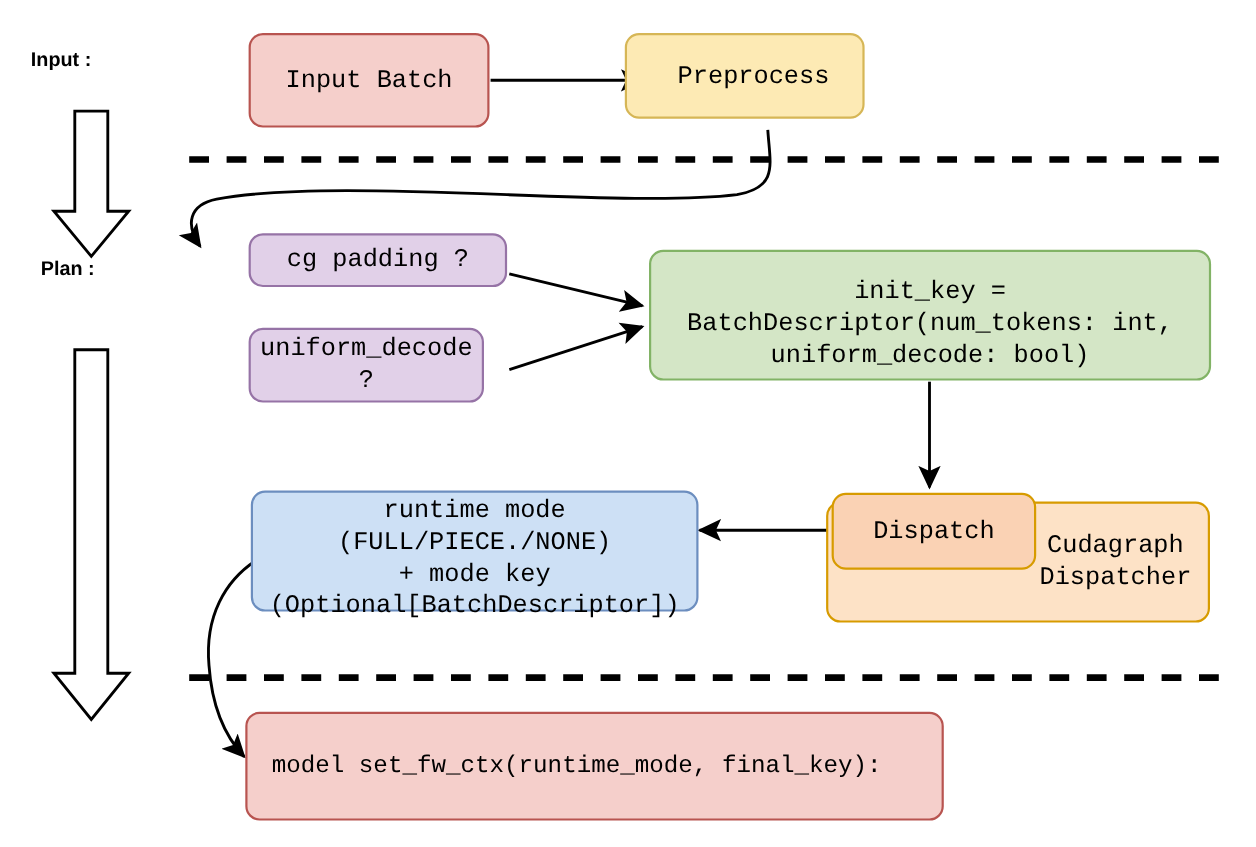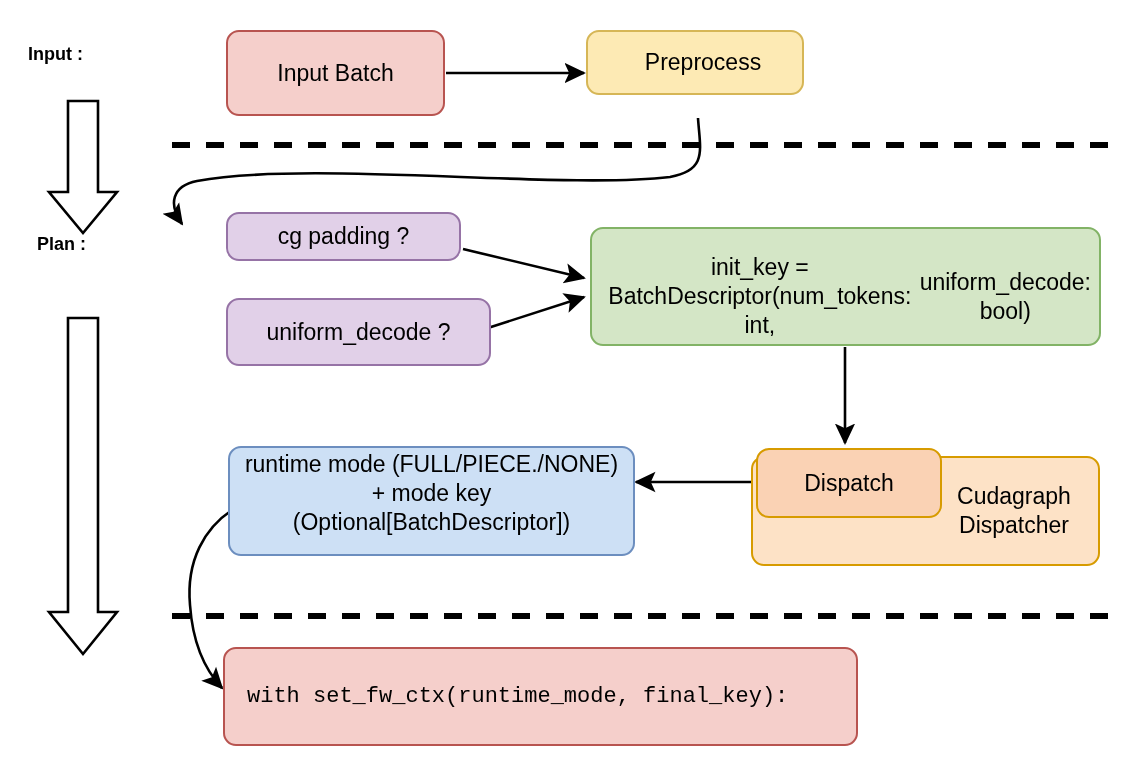--- a/index.html
+++ b/index.html
@@ -45,7 +45,7 @@
     border-style: solid;
     border-width: 2px;
     border-radius: 13px;
-    font-family: Liberation Sans, sans-serif;
+    font-family: Liberation Mono, monospace;
     font-size: 23px;
     color: #000000;
     line-height: 1.25;

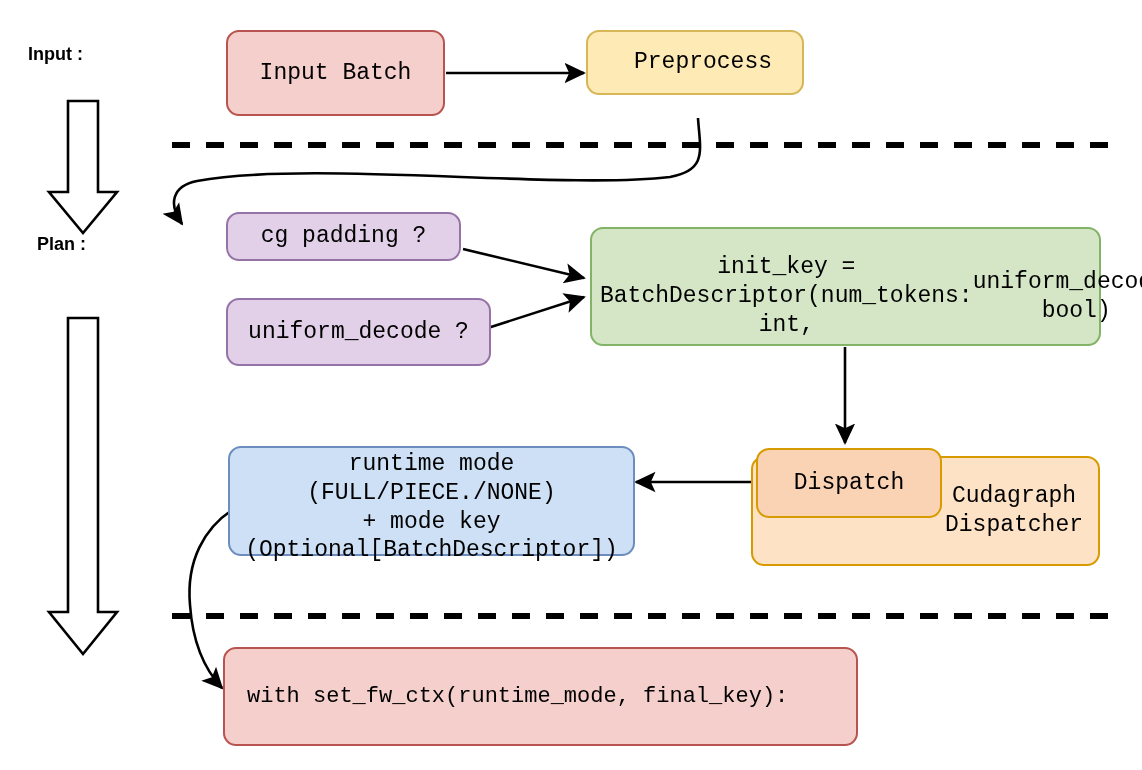--- a/index.html
+++ b/index.html
@@ -112,7 +112,7 @@
     <span>Input Batch</span>
   </div>
 
-  <div class="node n-preprocess" style="left:586px; top:30px; width:218px; height:65px;padding-left:24px;">
+  <div class="node n-preprocess" style="left:568px; top:30px; width:218px; height:78px;padding-left:24px;">
     <span>Preprocess</span>
   </div>
 

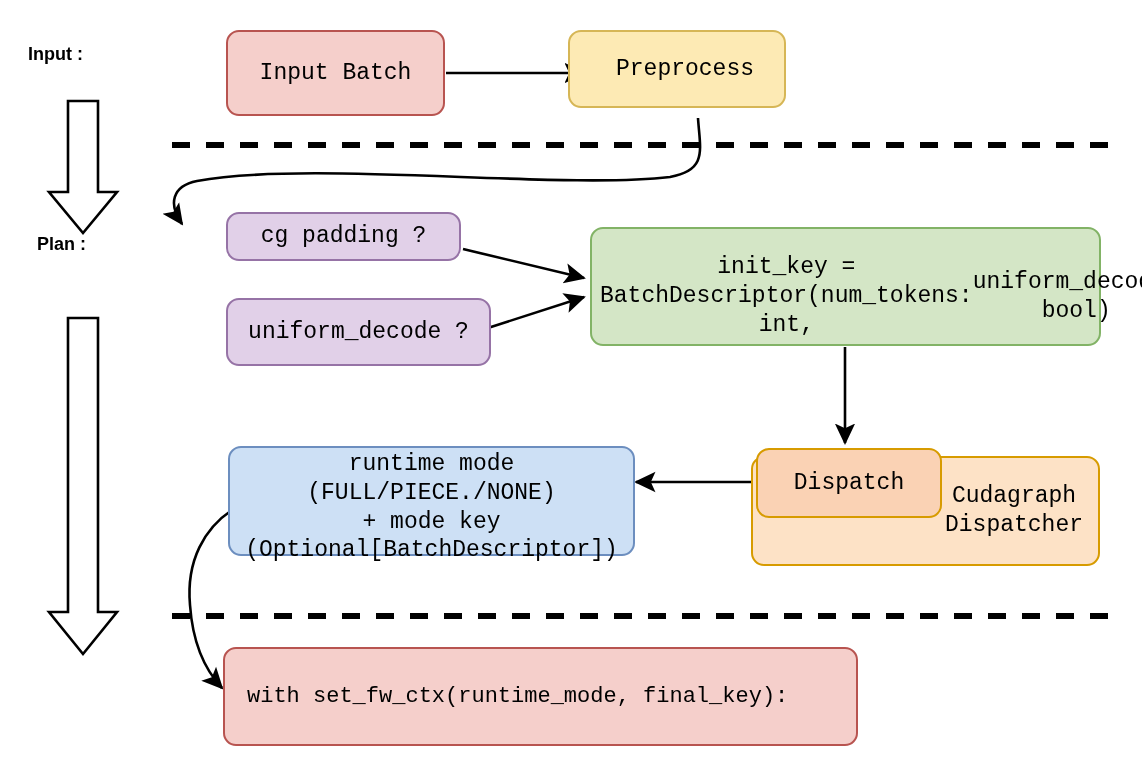--- a/index.html
+++ b/index.html
@@ -124,7 +124,7 @@
     <span>uniform_decode ?</span>
   </div>
 
-  <div class="node n-green" style="left:590px; top:227px; width:511px; height:119px; justify-content:flex-start; padding-top:22px;">
+  <div class="node n-green" style="left:590px; top:227px; width:511px; height:119px; flex-direction:column; justify-content:flex-start; padding-top:22px;">
     <span>init_key = BatchDescriptor(num_tokens: int,</span>
     <span>uniform_decode: bool)</span>
   </div>

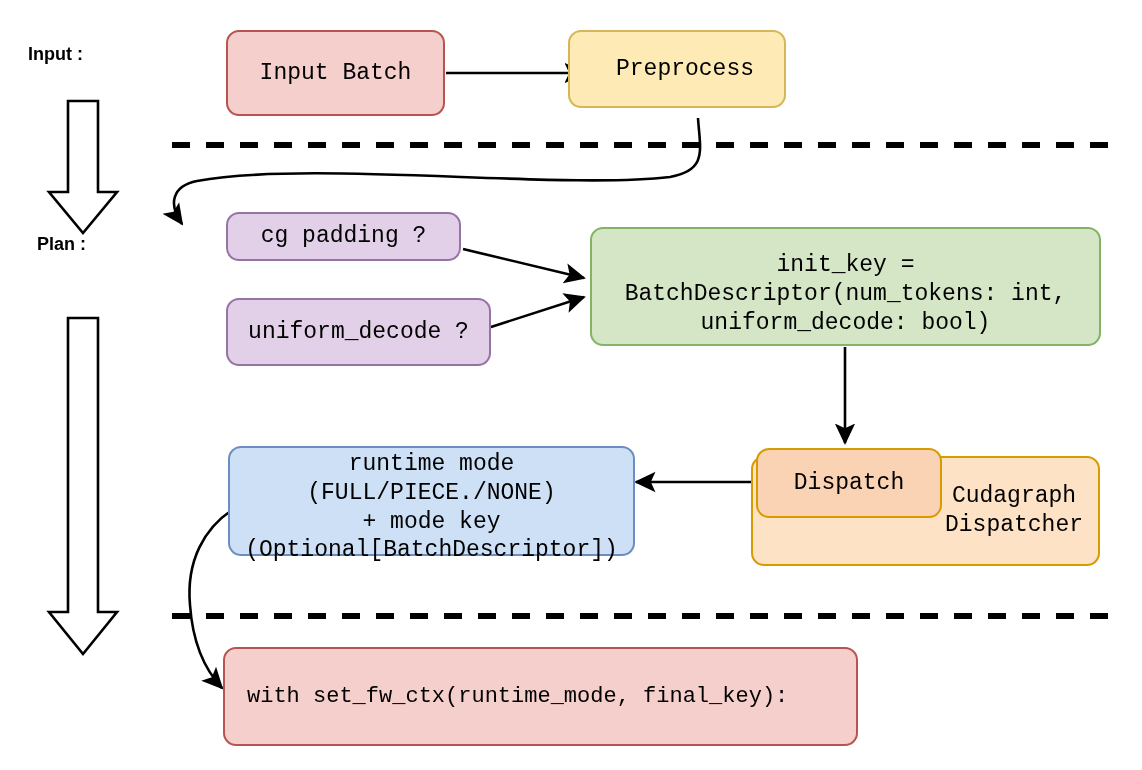--- a/index.html
+++ b/index.html
@@ -120,7 +120,7 @@
     <span>cg padding ?</span>
   </div>
 
-  <div class="node n-purple" style="left:226px; top:298px; width:265px; height:68px;">
+  <div class="node n-purple" style="left:226px; top:298px; width:214px; height:68px;">
     <span>uniform_decode ?</span>
   </div>
 

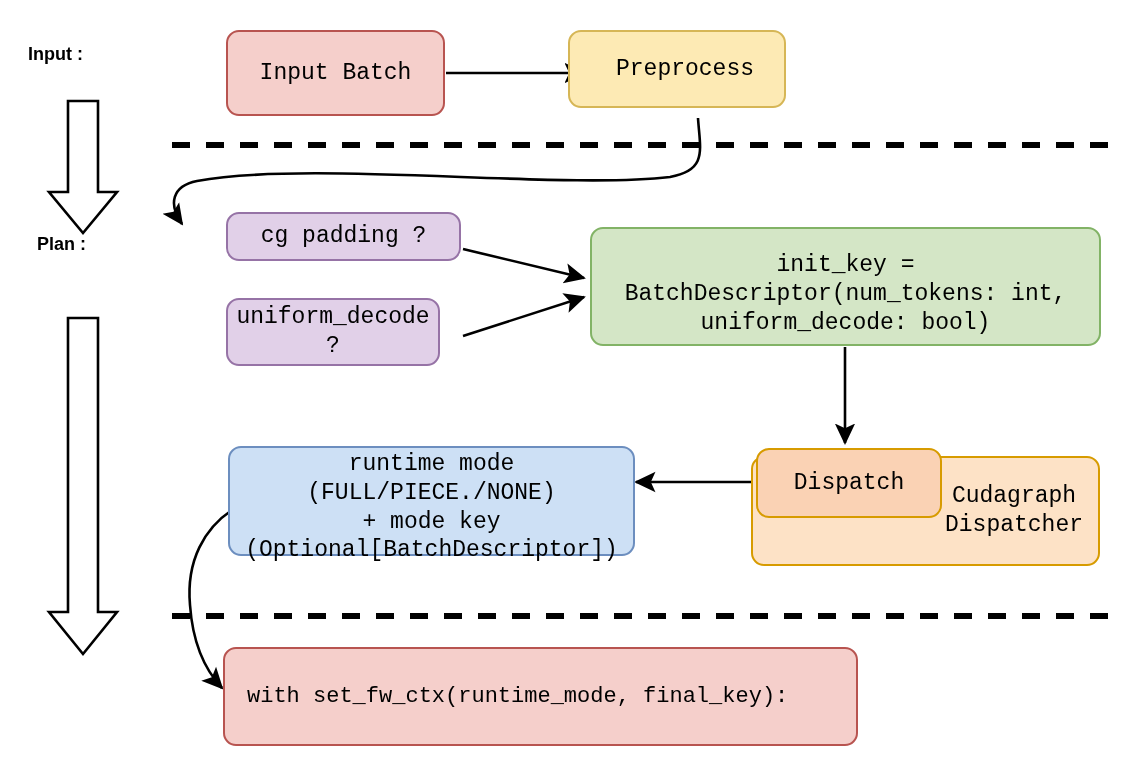--- a/index.html
+++ b/index.html
@@ -144,7 +144,7 @@
   </div>
 
   <div class="node n-code node-code" style="left:223px; top:647px; width:635px; height:99px; flex-direction:column; align-items:flex-start; justify-content:center;">
-    <span>with set_fw_ctx(runtime_mode, final_key):</span>
+    <span>model set_fw_ctx(runtime_mode, final_key):</span>
   </div>
 
 </div>

